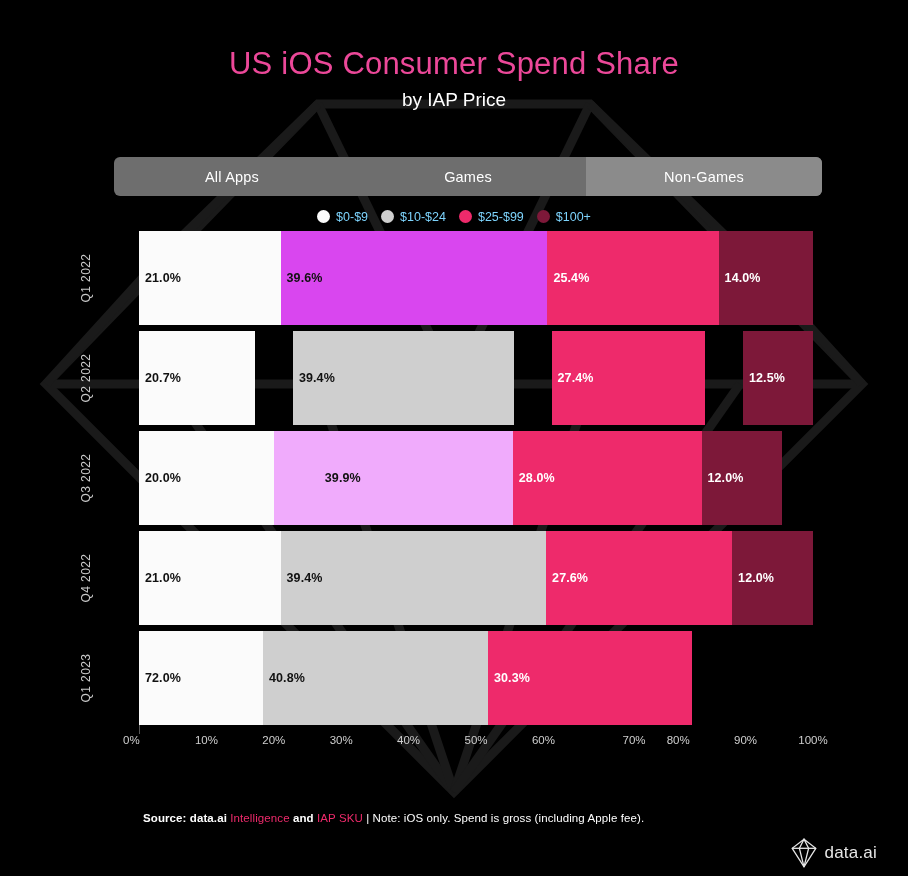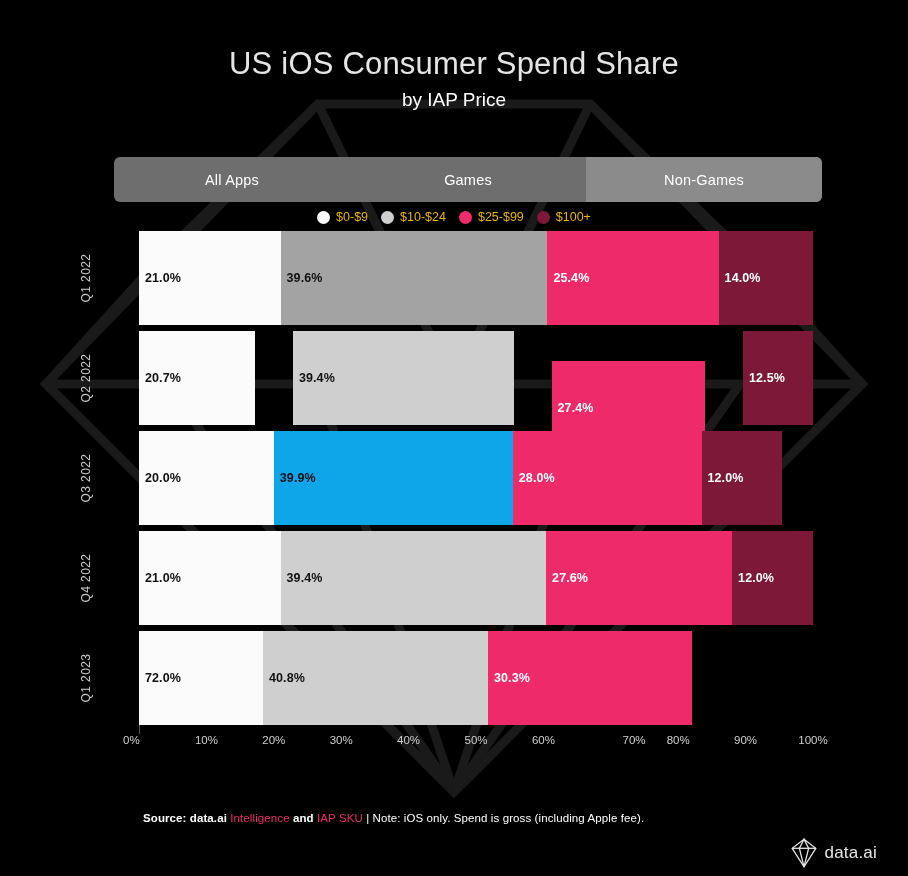--- a/index.html
+++ b/index.html
@@ -47,7 +47,7 @@
     font-size: 31px;
     font-weight: 400;
     letter-spacing: 0.2px;
-    color: #e5e5e5;
+    color: #ec4899;
     line-height: 40px;
   }
   #chart-subtitle {

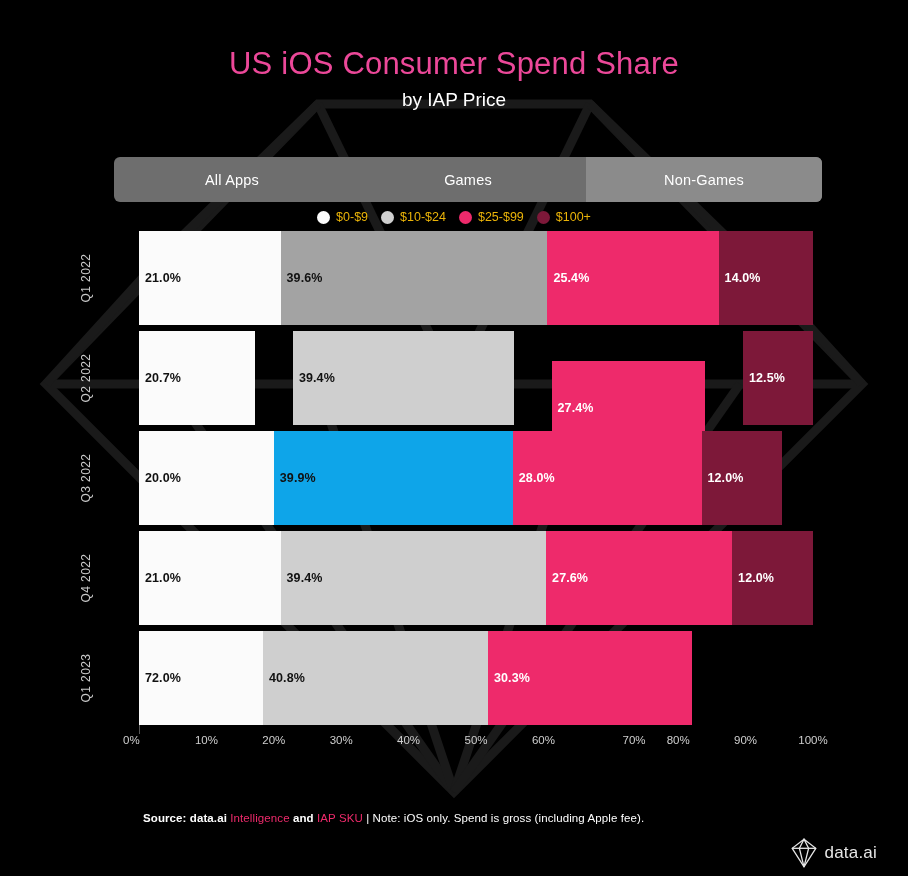--- a/index.html
+++ b/index.html
@@ -64,7 +64,7 @@
     left: 114px;
     top: 157px;
     width: 708px;
-    height: 45px;
+    height: 39px;
     background: #6e6e6e;
     border-radius: 6px;
     display: flex;

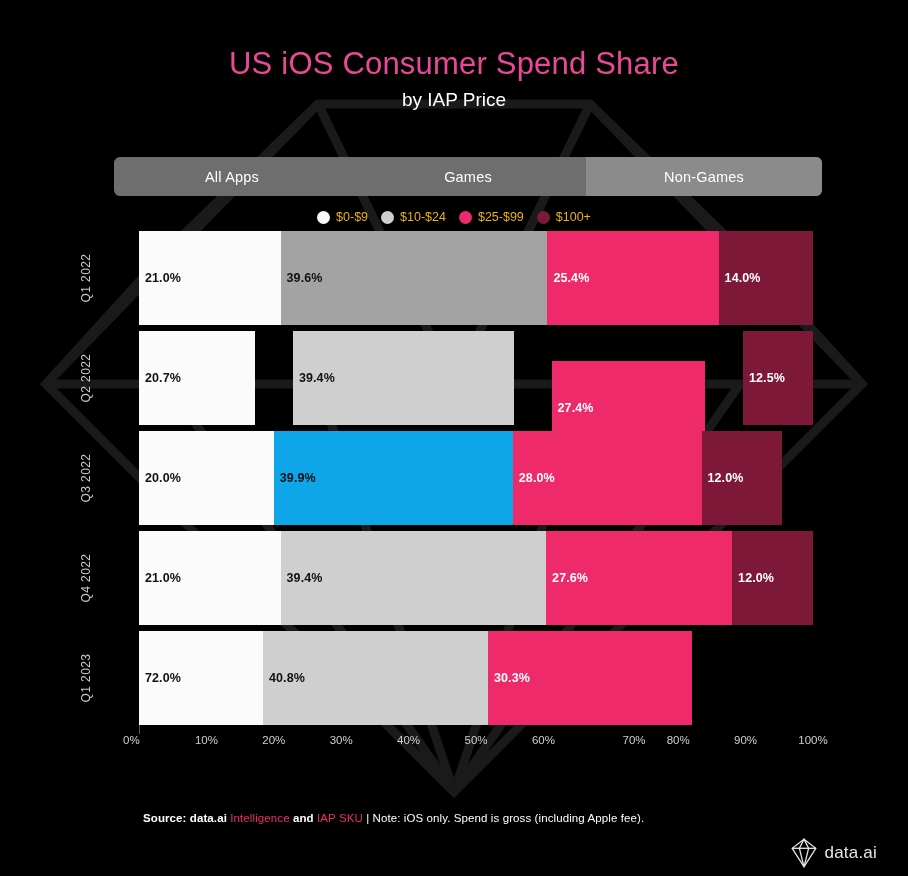--- a/index.html
+++ b/index.html
@@ -99,9 +99,9 @@
   }
   .legend-item {
     display: flex;
-    align-items: flex-end;
+    align-items: flex-start;
     gap: 6px;
-    color: #eab308;
+    color: #7dd3fc;
     white-space: nowrap;
   }
   .legend-dot {

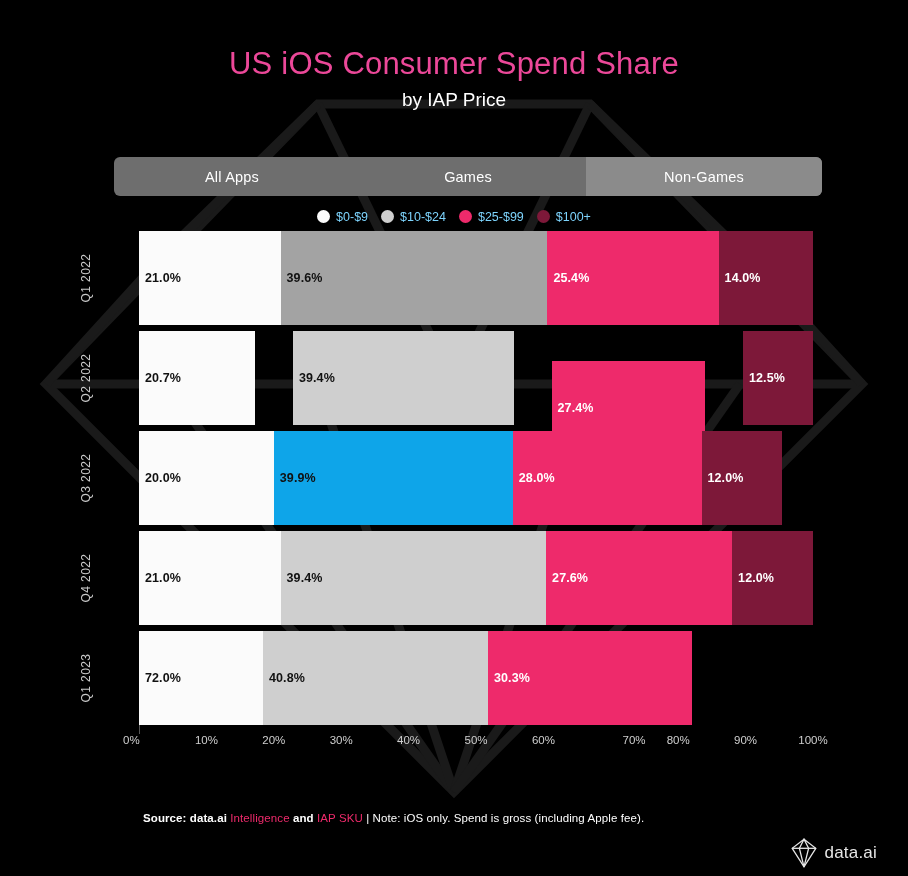--- a/index.html
+++ b/index.html
@@ -277,7 +277,7 @@
         <div class="seg light white" style="background: rgb(251, 251, 251); width: 141.54px;">
           <span class="seg-label">21.0%</span>
         </div>
-        <div class="seg light" style="background: #a3a3a3; width: 266.904px;">
+        <div class="seg light" style="background: #d946ef; width: 266.904px;">
           <span class="seg-label">39.6%</span>
         </div>
         <div class="seg dark" style="background: rgb(238, 42, 107); width: 171.196px;">

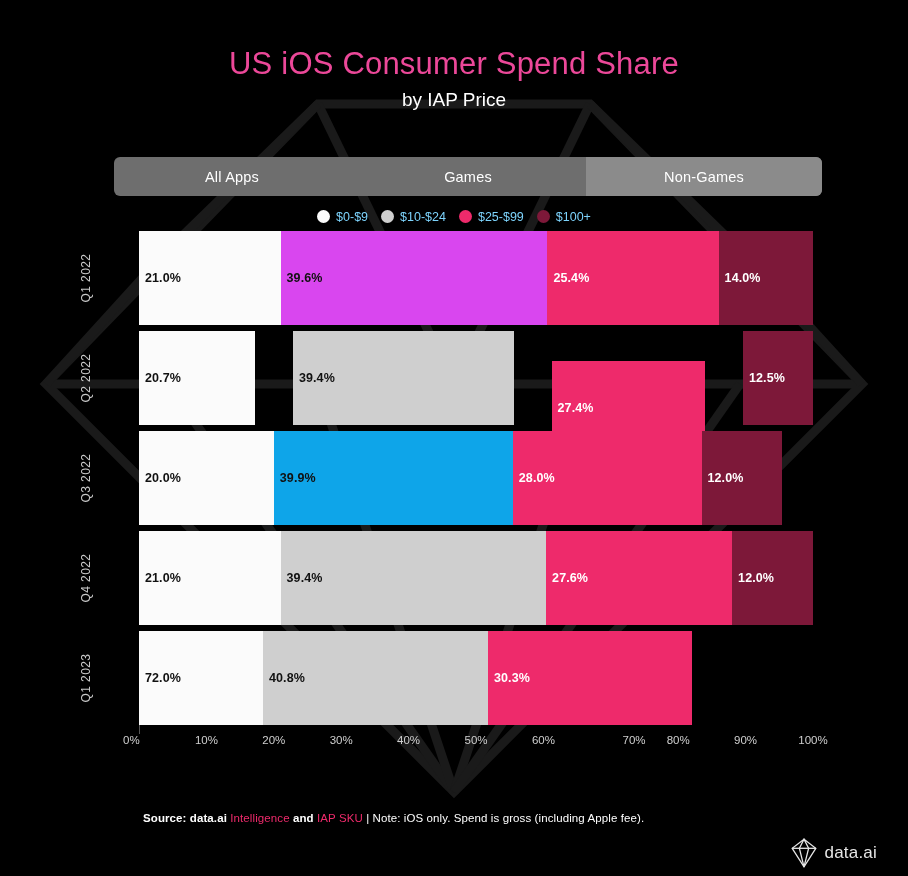--- a/index.html
+++ b/index.html
@@ -295,7 +295,7 @@
         <div class="seg light" style="background: rgb(207, 207, 207); width: 265.556px;">
           <span class="seg-label">39.4%</span>
         </div>
-        <div class="seg dark" style="background: rgb(238, 42, 107); width: 184.676px; margin-top: 30px;">
+        <div class="seg dark" style="background: rgb(238, 42, 107); width: 184.676px;">
           <span class="seg-label">27.4%</span>
         </div>
         <div class="seg dark" style="background: rgb(125, 24, 57); width: 84.25px;">

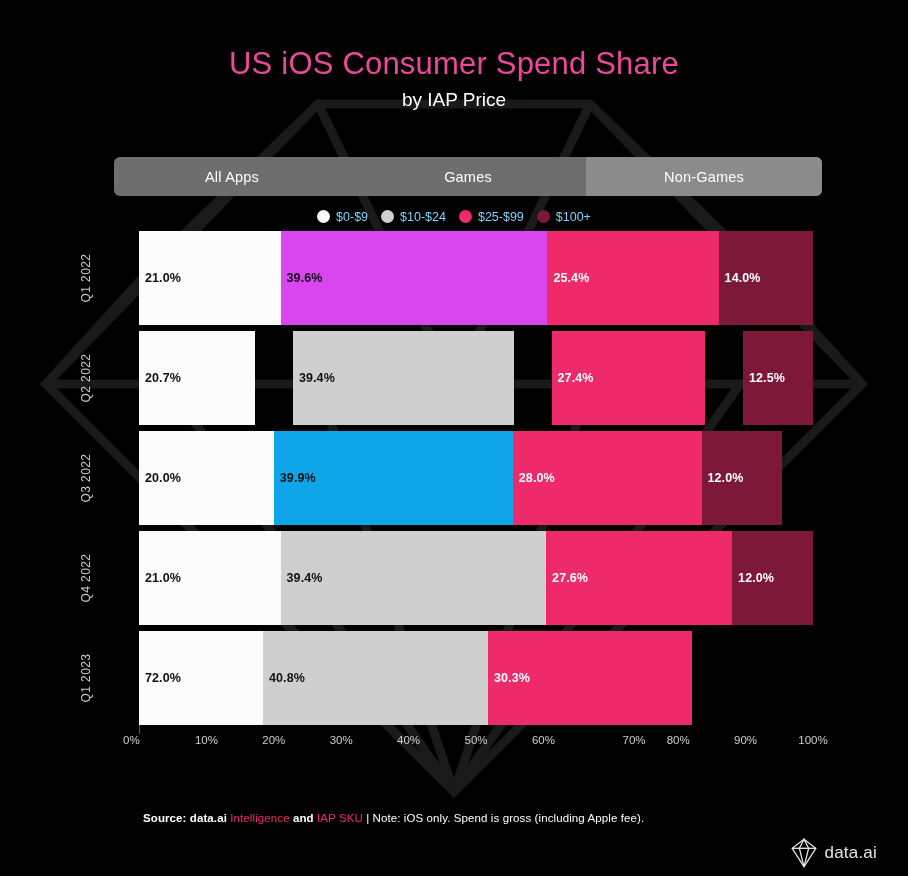--- a/index.html
+++ b/index.html
@@ -307,7 +307,7 @@
         <div class="seg light white" style="background: rgb(251, 251, 251); width: 134.8px;">
           <span class="seg-label">20.0%</span>
         </div>
-        <div class="seg light" style="background: #0ea5e9; width: 239px;">
+        <div class="seg light" style="background: #f0abfc; width: 239px; padding-left: 45px;">
           <span class="seg-label">39.9%</span>
         </div>
         <div class="seg dark" style="background: rgb(238, 42, 107); width: 188.72px;">

